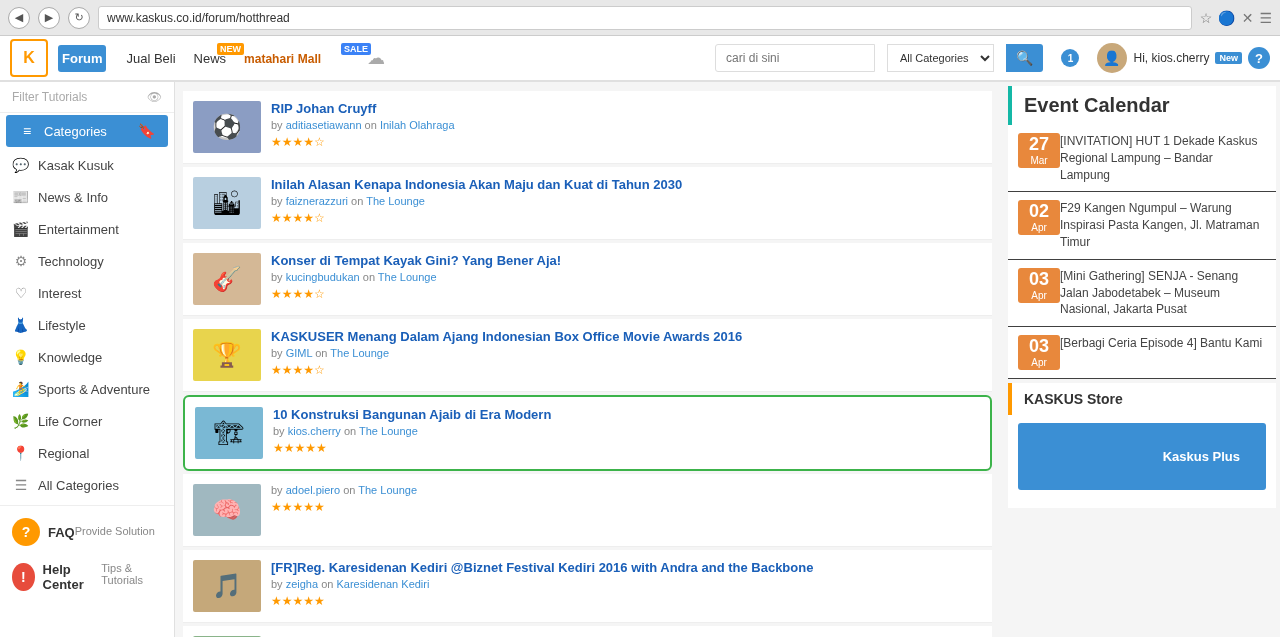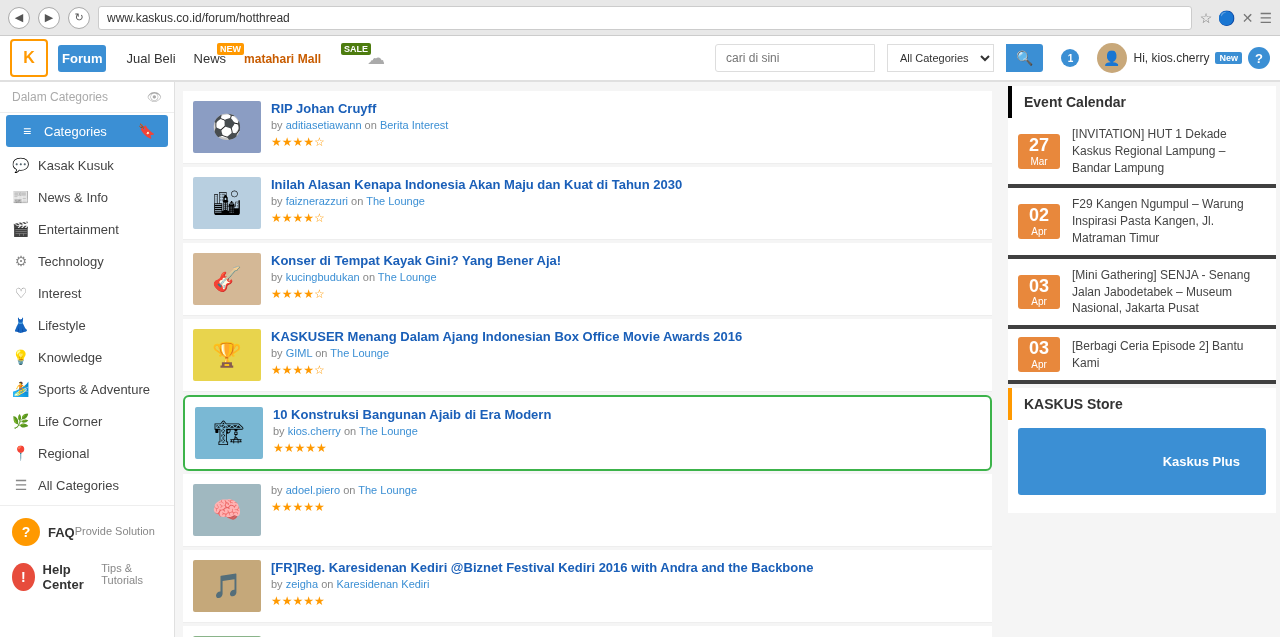--- a/index.html
+++ b/index.html
@@ -53,7 +53,7 @@
       padding: 1px 3px; border-radius: 2px; position: absolute; top: -8px; right: -18px;
     }
     .badge-sale {
-      background: #4d7c0f; color: #fff; font-size: 9px; font-weight: bold;
+      background: #3b82f6; color: #fff; font-size: 9px; font-weight: bold;
       padding: 1px 3px; border-radius: 2px; position: absolute; top: -8px; right: -20px;
     }
     .weather-icon { font-size: 18px; color: #aaa; margin-left: 6px; }

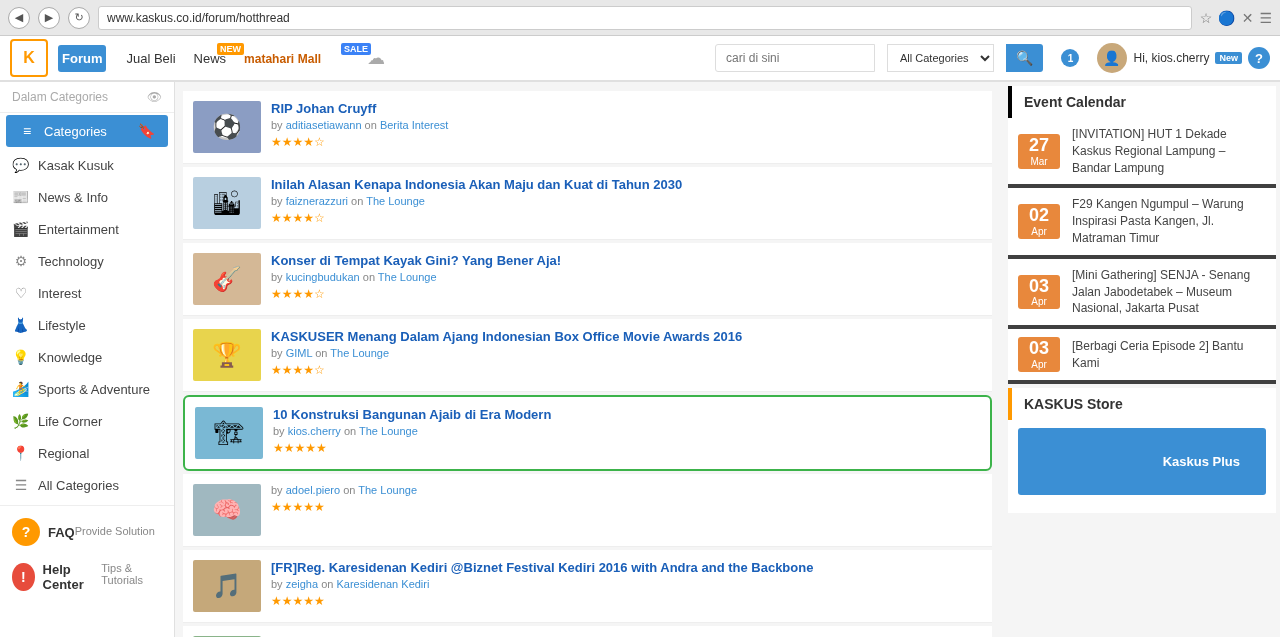--- a/index.html
+++ b/index.html
@@ -277,7 +277,7 @@
 
   <div class="sidebar">
     <div class="filter-categories-bar">
-      <span>Dalam Categories</span>
+      <span>Filter Tutorials</span>
       <span>👁</span>
     </div>
 

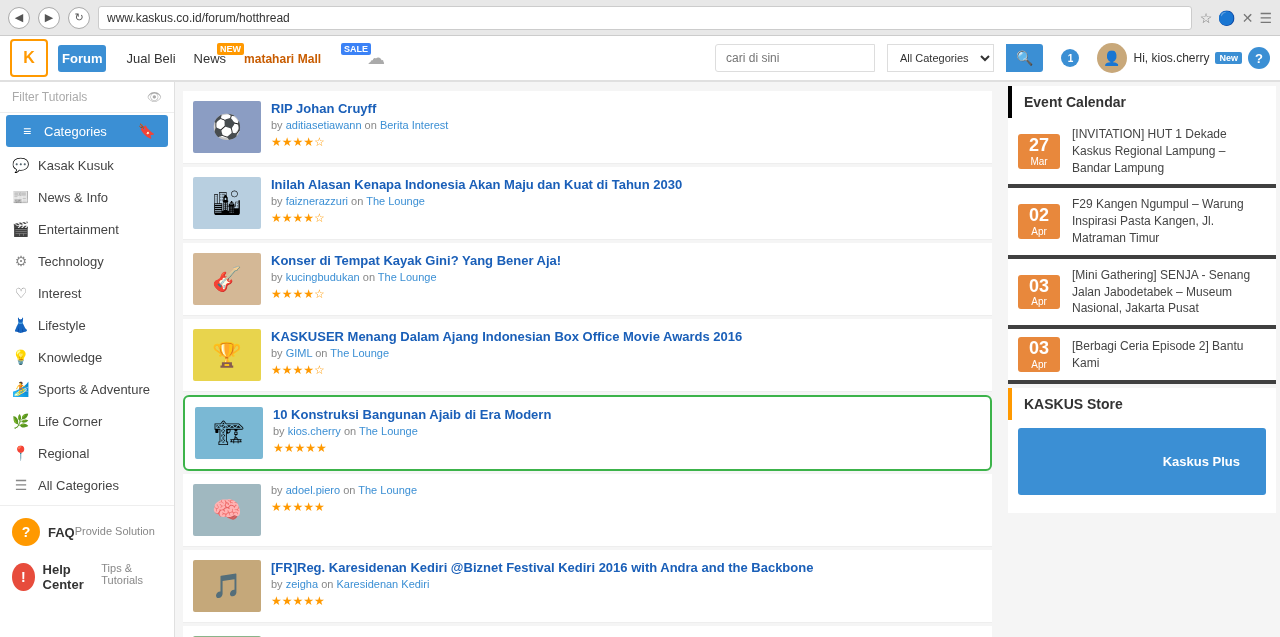--- a/index.html
+++ b/index.html
@@ -179,8 +179,8 @@
     }
     .event-calendar-section { background: #fff; margin: 4px 4px; }
     .event-calendar-title {
-      font-size: 14px; font-weight: bold; color: #333; padding: 8px 12px;
-      border-left: 4px solid #000000; margin: 0;
+      font-size: 20px; font-weight: bold; color: #333; padding: 8px 12px;
+      border-left: 4px solid #14b8a6; margin: 0;
     }
     .event-item {
       display: flex; gap: 12px; padding: 8px 10px; border-bottom: 4px solid #404040;

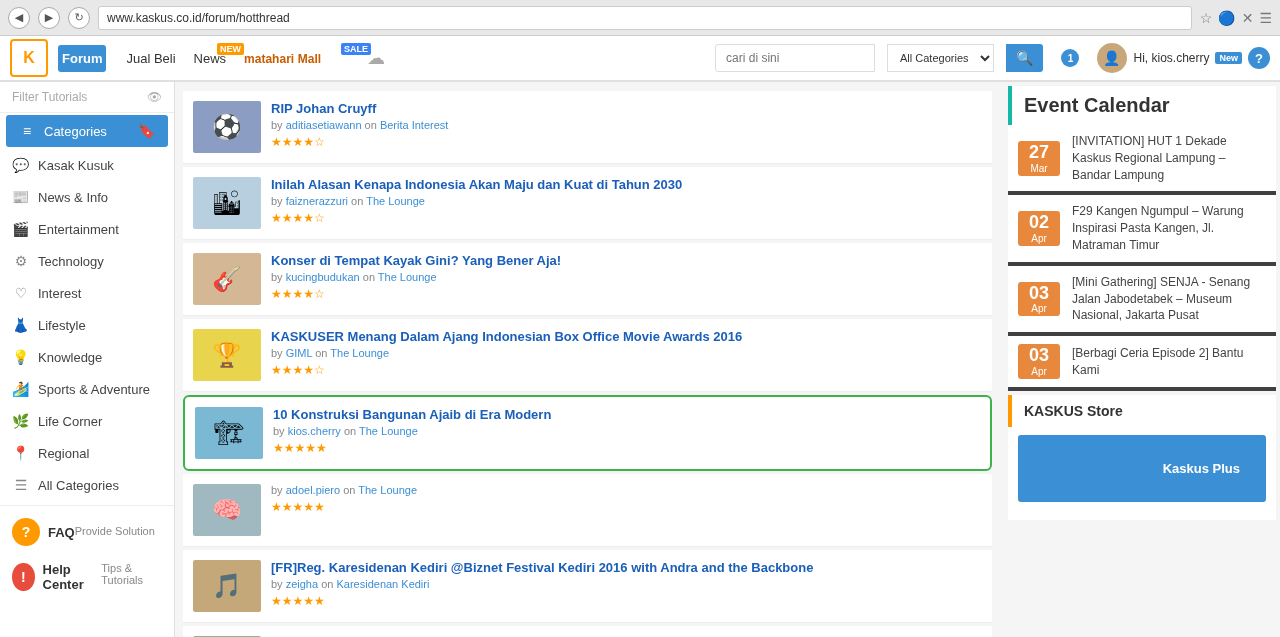--- a/index.html
+++ b/index.html
@@ -358,7 +358,7 @@
     <div class="thread-content">
       <div class="thread-title">RIP Johan Cruyff</div>
       <div class="thread-meta">
-        by <a>aditiasetiawann</a> on <a>Berita Interest</a>
+        by <a>aditiasetiawann</a> on <a>Inilah Olahraga</a>
       </div>
       <div class="thread-stars">★★★★☆</div>
     </div>

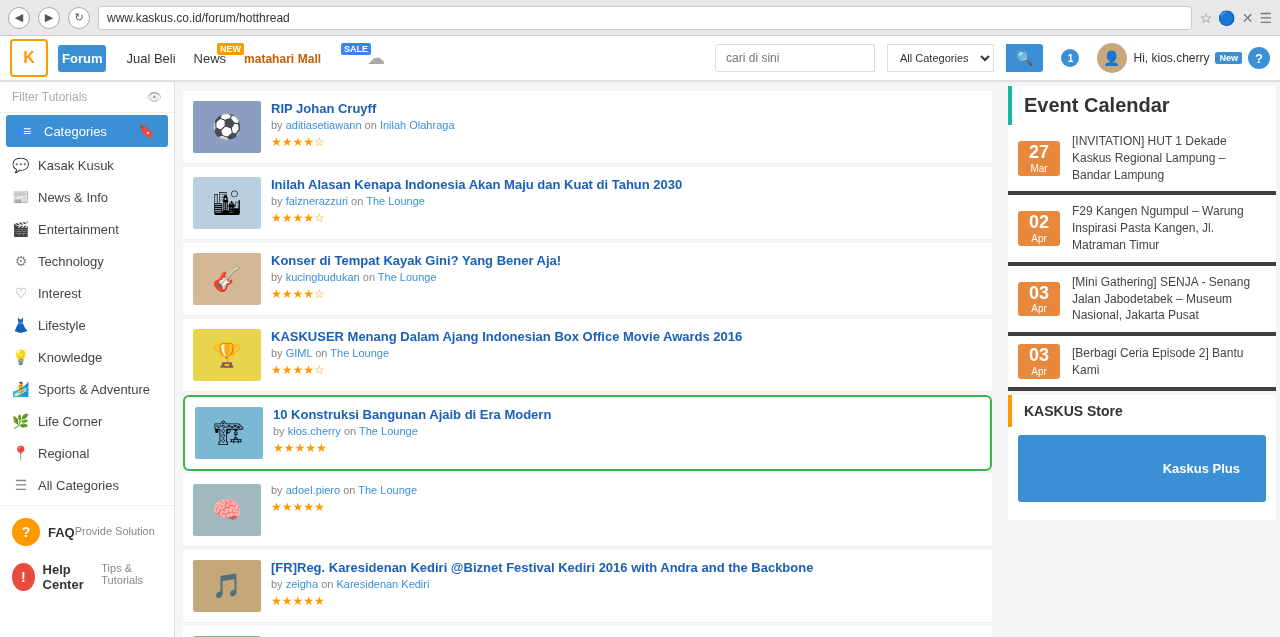--- a/index.html
+++ b/index.html
@@ -183,8 +183,8 @@
       border-left: 4px solid #14b8a6; margin: 0;
     }
     .event-item {
-      display: flex; gap: 12px; padding: 8px 10px; border-bottom: 4px solid #404040;
-      align-items: center;
+      display: flex; gap: 0; padding: 8px 10px; border-bottom: 1px solid #404040;
+      align-items: flex-start;
     }
     .event-date-box {
       background: #e8883c; color: #fff; width: 42px; text-align: center;

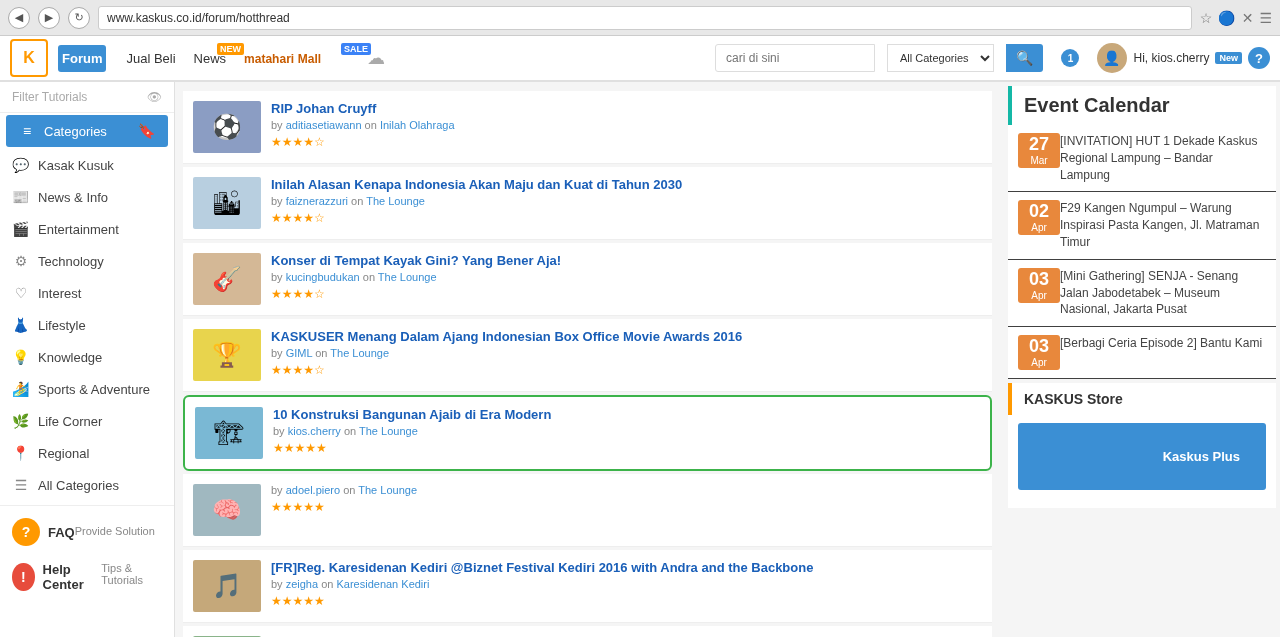--- a/index.html
+++ b/index.html
@@ -476,7 +476,7 @@
       <div class="event-day">03</div>
       <div class="event-month">Apr</div>
     </div>
-    <div class="event-desc">[Berbagi Ceria Episode 2] Bantu Kami</div>
+    <div class="event-desc">[Berbagi Ceria Episode 4] Bantu Kami</div>
   </div>
         </div>
     </div>

